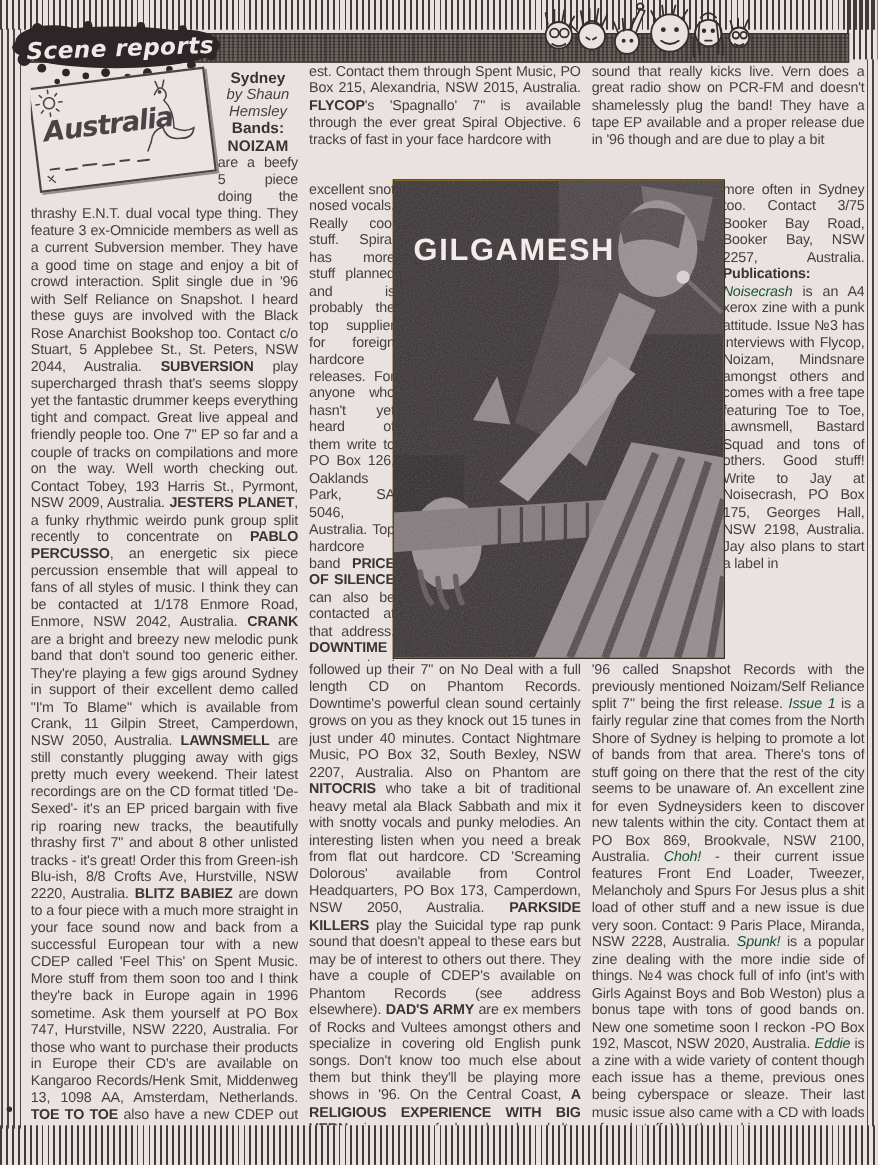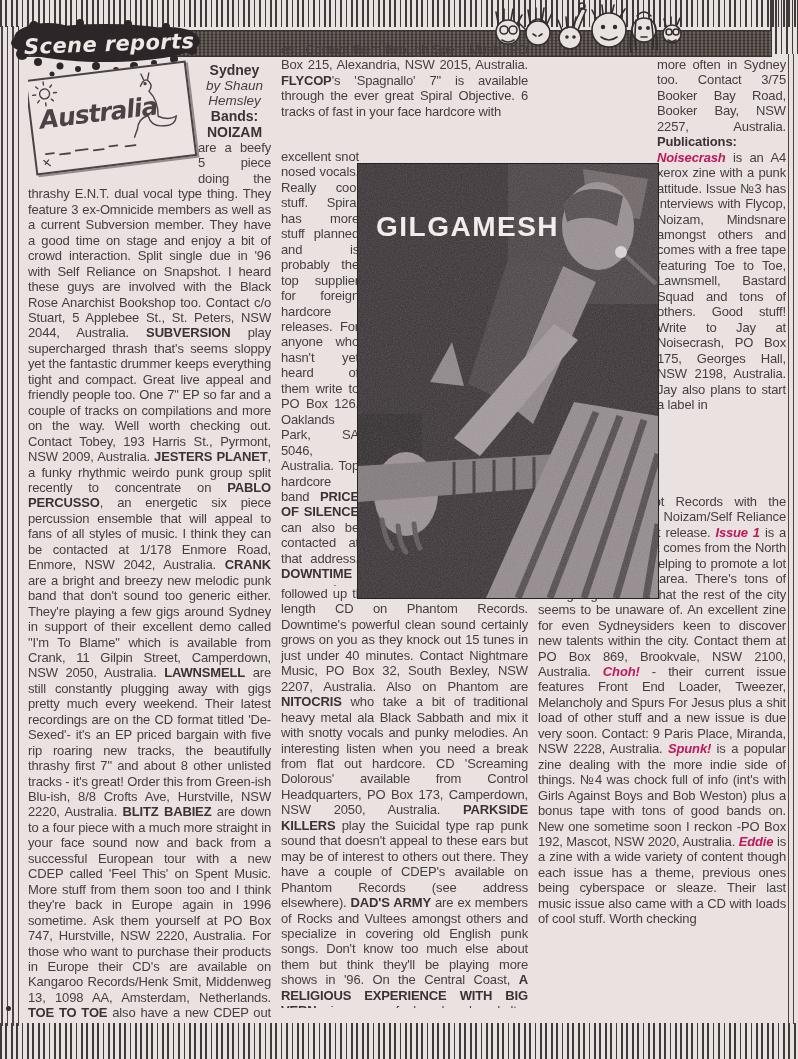--- a/index.html
+++ b/index.html
@@ -28,7 +28,7 @@
   
   .col{position:absolute;overflow:hidden;}
   #c1{left:28px;top:60px;width:243px;height:962px;}
-  #c2{left:281px;top:42px;width:247px;height:966px;}
+  #c2{left:281px;top:57px;width:247px;height:966px;}
   #c3{left:538px;top:57px;width:248px;height:966px;}
   p.just{margin:0;text-align:justify;font-size:13px;line-height:15.45px;letter-spacing:-0.15px;}
   .pt{height:107px;overflow:hidden;}

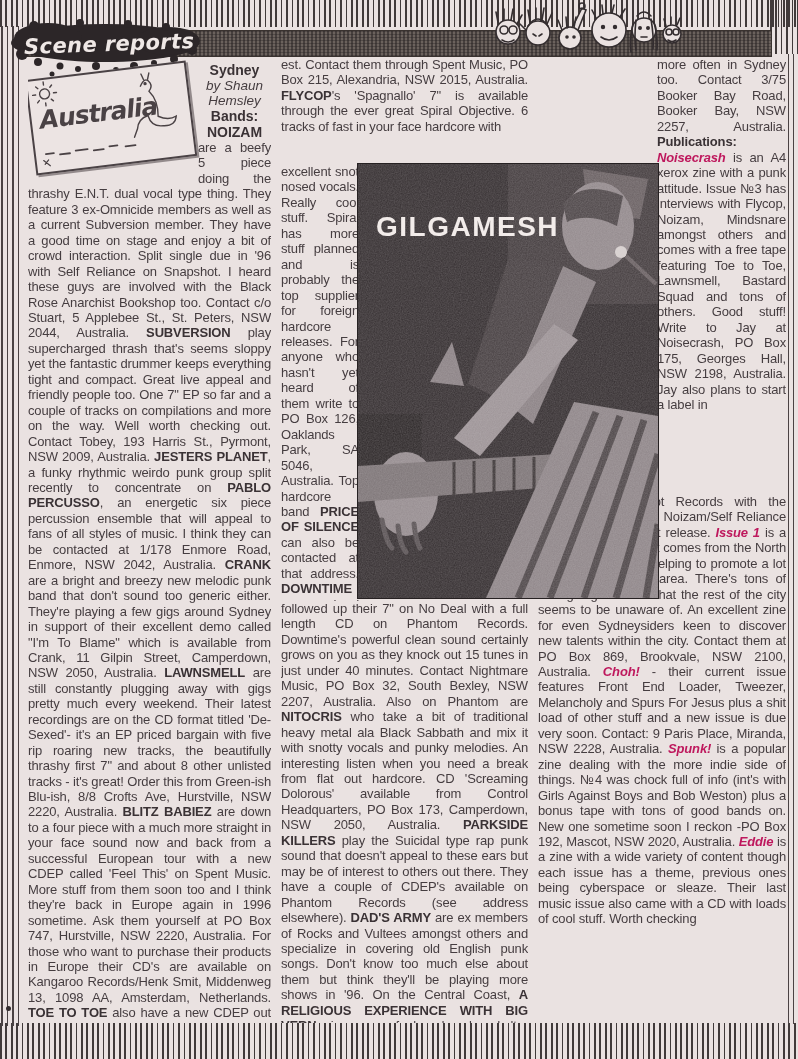--- a/index.html
+++ b/index.html
@@ -166,6 +166,7 @@
   </div>
 
   <div class="col" id="c3">
+    <p class="just pt"><span>sound that really kicks live. Vern does a great radio show on PCR-FM and doesn't shamelessly plug the band! They have a tape EP available and a proper release due in '96 though and are due to play a bit</span></p>
     <div class="mid mid3">
       <p class="just narrow3"><span>more often in Sydney too. Contact 3/75 Booker Bay Road, Booker Bay, NSW 2257, Australia. </span><span class="rs-b">Publications:</span><span> </span><span class="rs-bi">Noisecrash</span><span> is an A4 xerox zine with a punk attitude. Issue №3 has interviews with Flycop, Noizam, Mindsnare amongst others and comes with a free tape featuring Toe to Toe, Lawnsmell, Bastard Squad and tons of others. Good stuff! Write to Jay at Noisecrash, PO Box 175, Georges Hall, NSW 2198, Australia. Jay also plans to start a label in</span></p>
     </div>

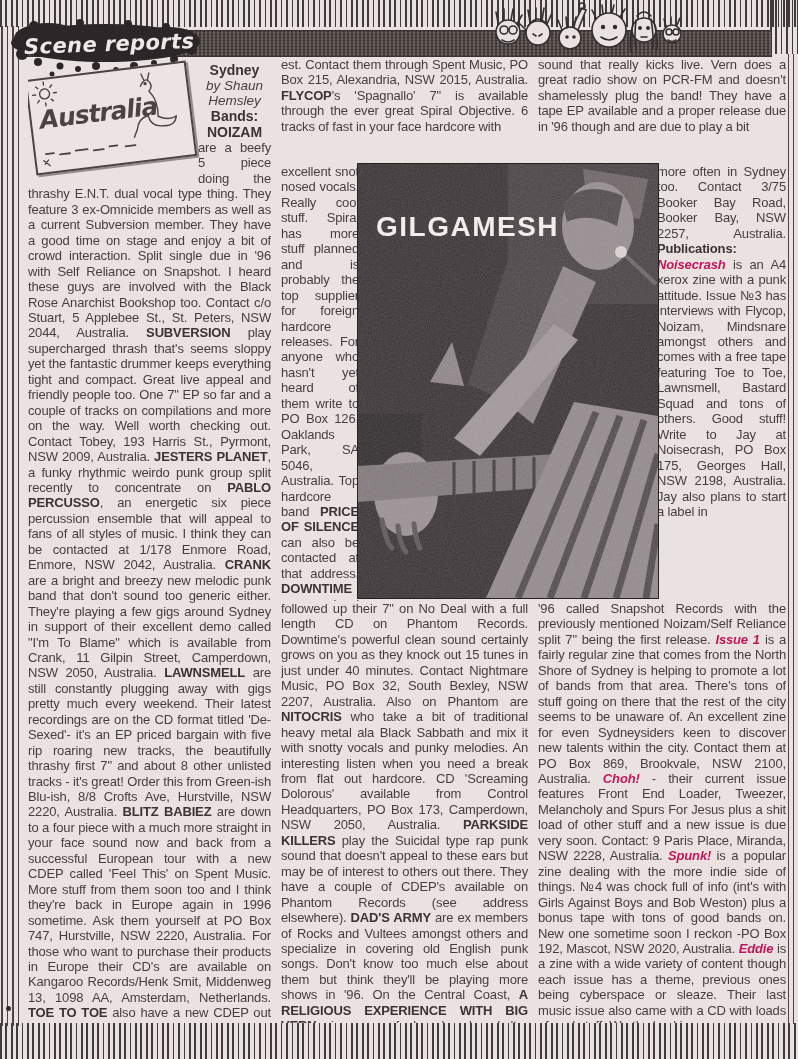--- a/index.html
+++ b/index.html
@@ -37,7 +37,7 @@
   .narrow2{width:78px;}
   .narrow3{width:129px;}
   .rs-b{font-weight:bold;color:#3a3235;}
-  .rs-bi{font-weight:bold;font-style:italic;color:#be185d;}
+  .rs-bi{font-weight:normal;font-style:italic;color:#14532d;}
   
   .postcard{float:left;width:170px;height:112px;position:relative;}
   .postcard-inner{position:absolute;left:2px;top:10px;width:158px;height:92px;transform:rotate(-7deg);

